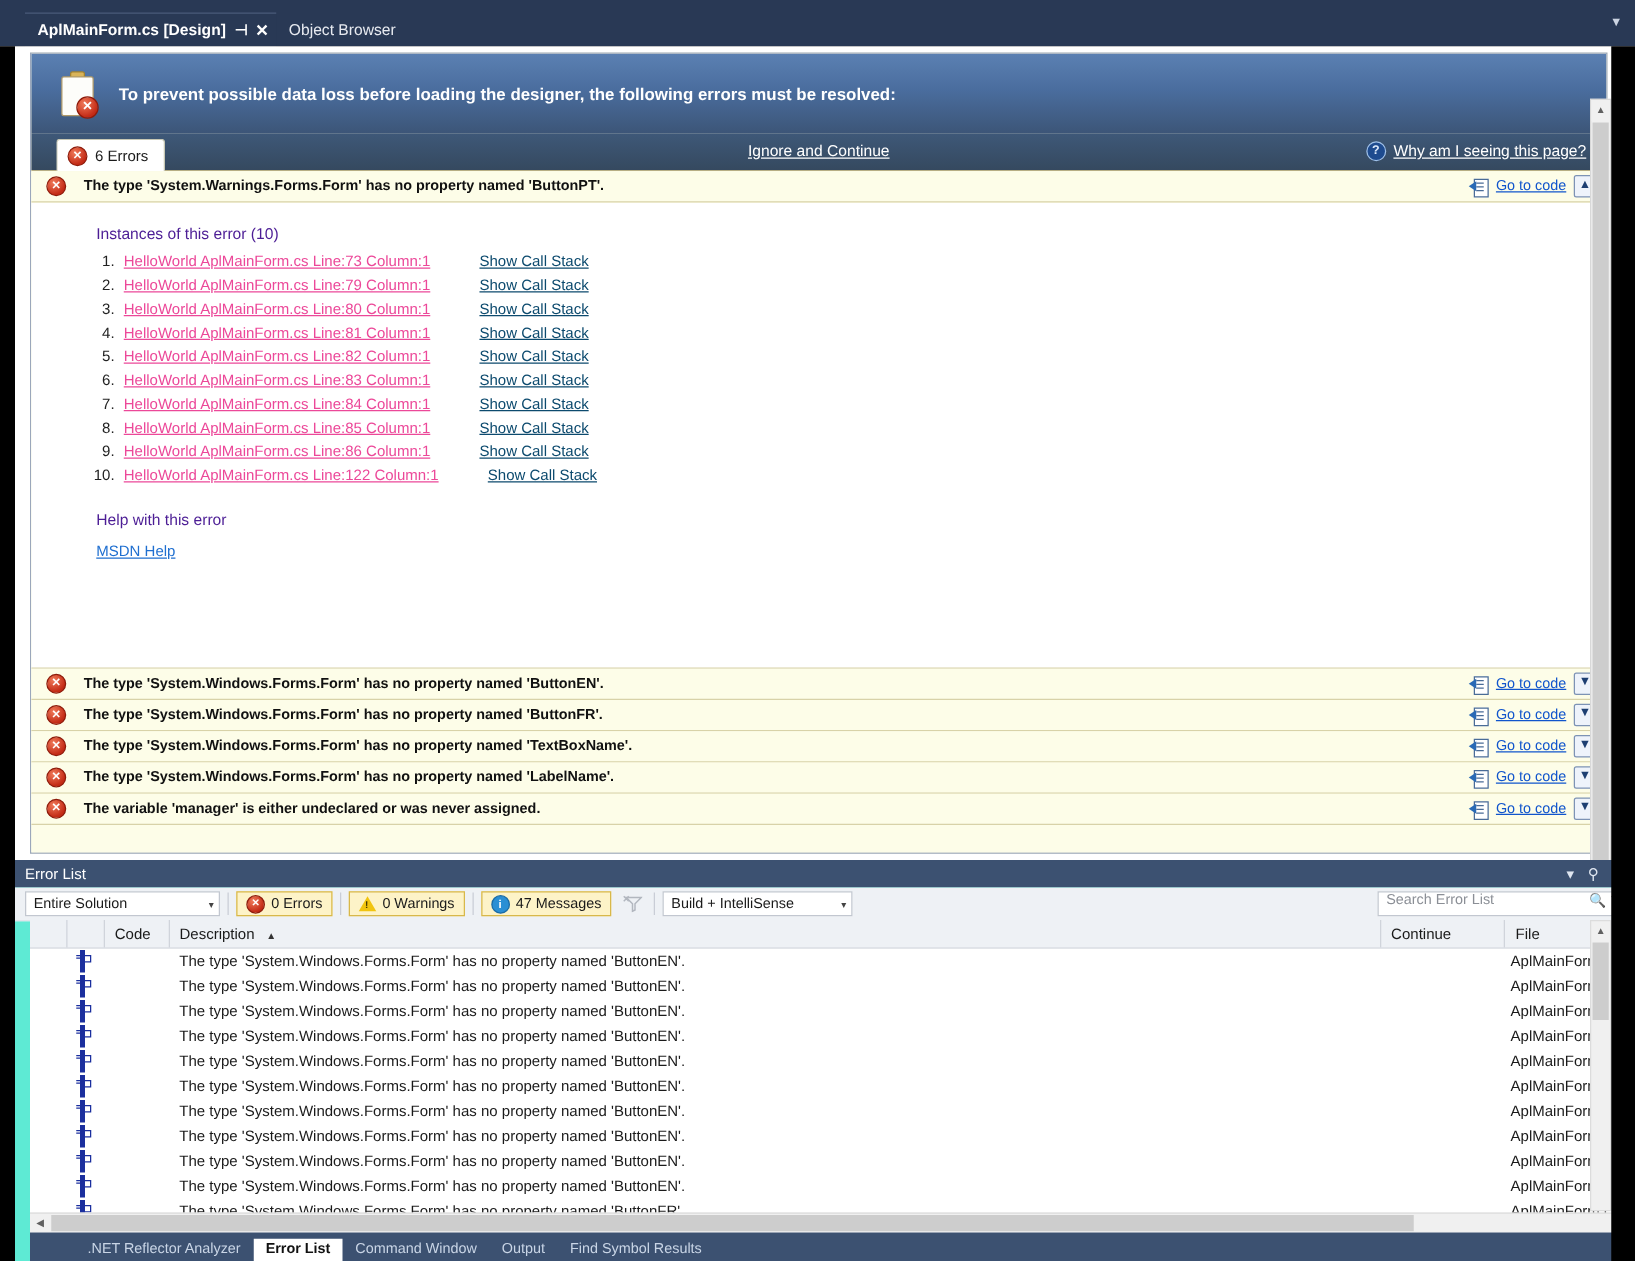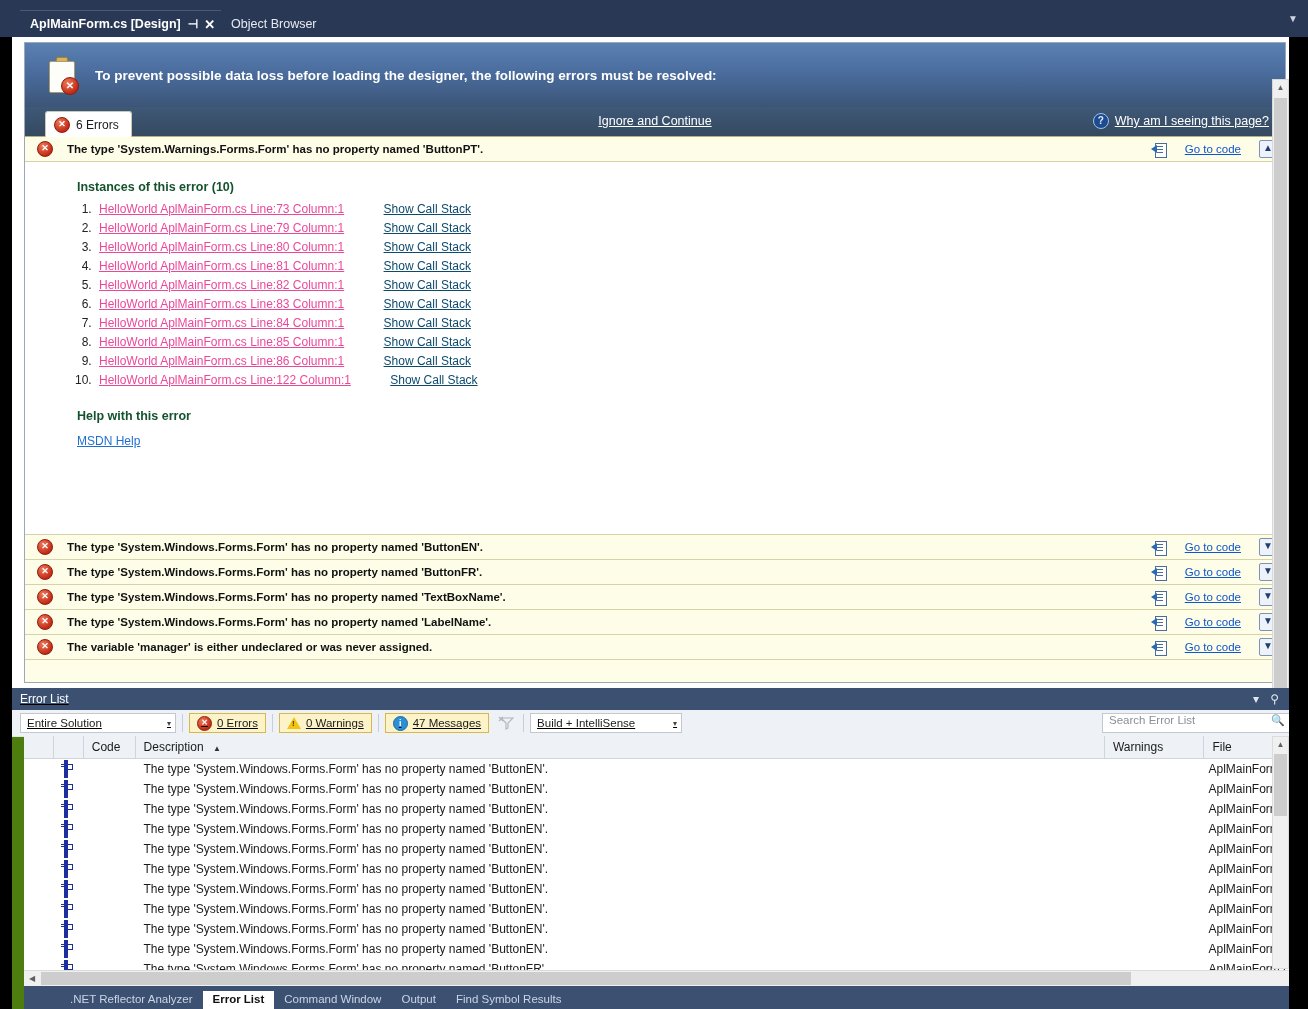--- a/index.html
+++ b/index.html
@@ -167,7 +167,7 @@
   }
   .row-actions {
     position: absolute; right: 8px; top: 3px;
-    display: flex; align-items: center; gap: 18px;
+    display: flex; align-items: center; gap: 6px;
   }
   .goto-icon {
     width: 15px; height: 15px; position: relative;

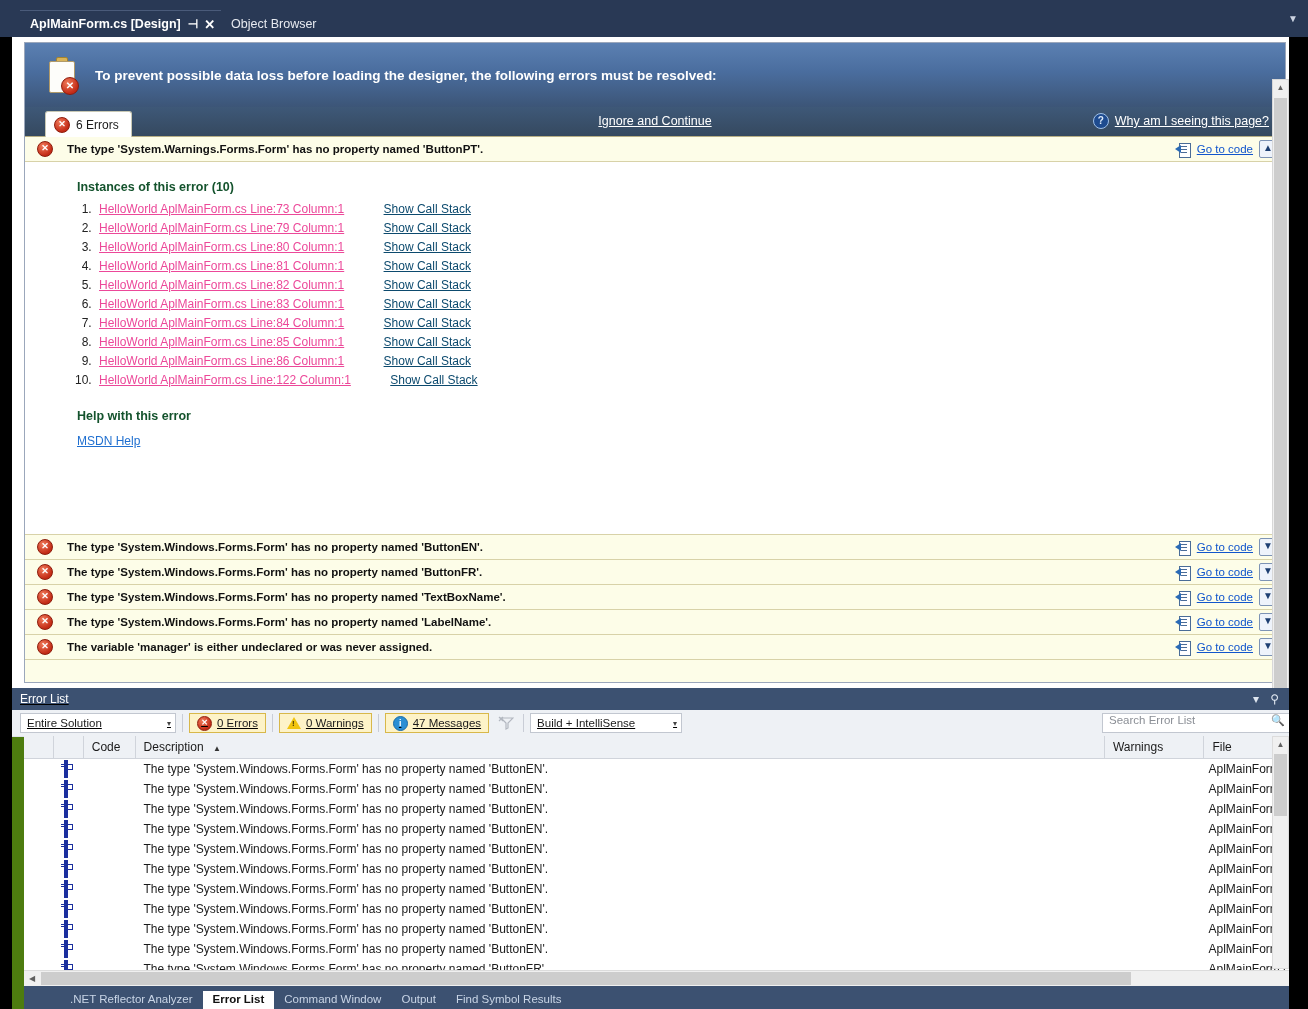--- a/index.html
+++ b/index.html
@@ -207,7 +207,7 @@
     border-bottom: 1px solid #d8d2a8;
   }
   .sec-title {
-    font-size: 12.5px; font-weight: bold; color: #14532d;
+    font-size: 12.5px; font-weight: normal; color: #4c1d95;
     margin-bottom: 8px;
   }
   ol.instances {

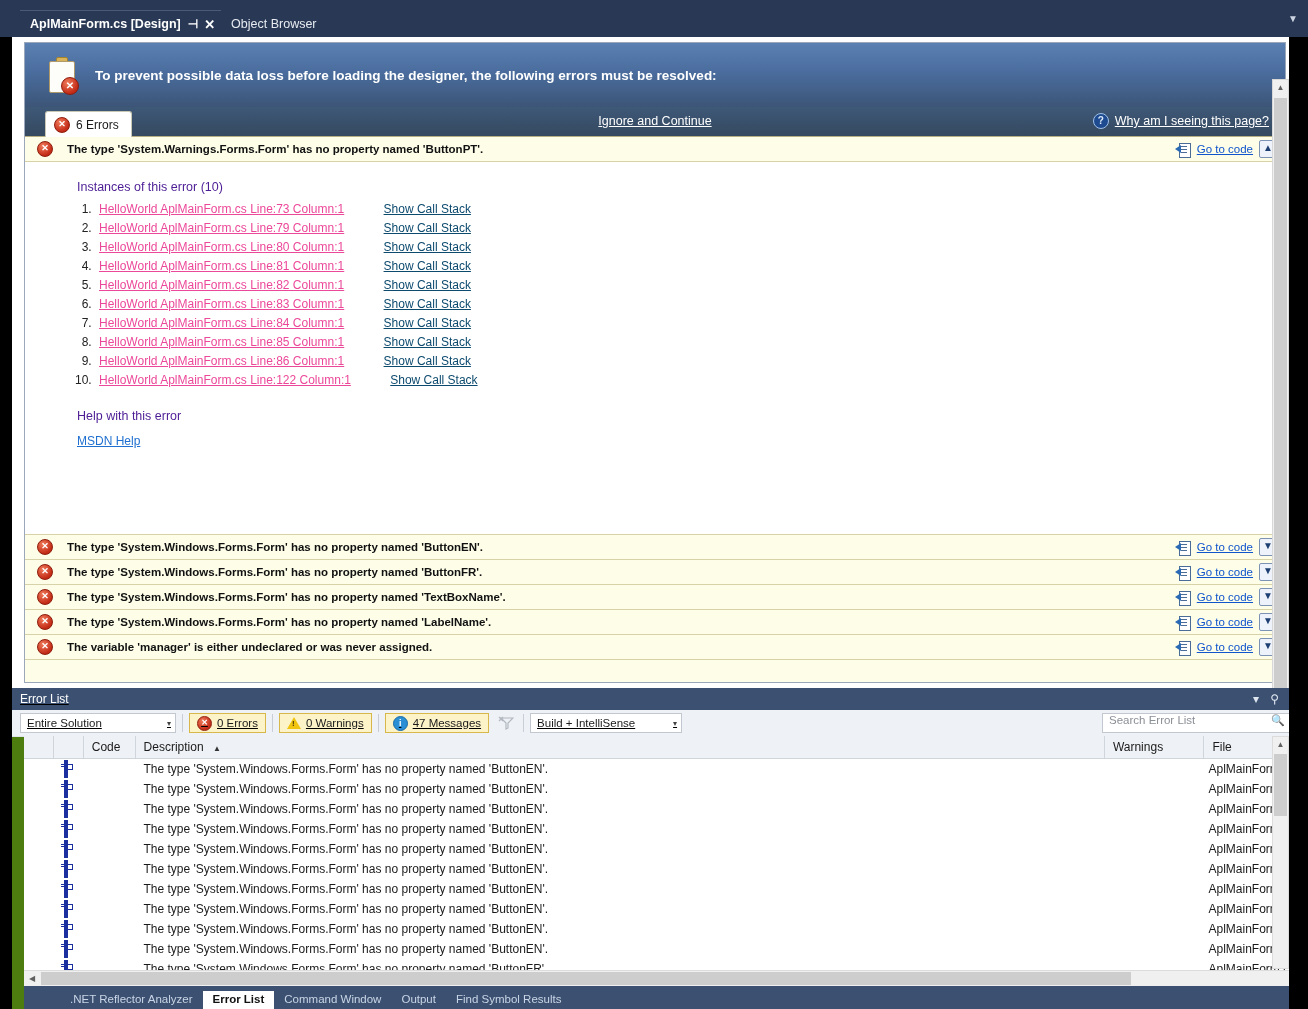--- a/index.html
+++ b/index.html
@@ -257,10 +257,9 @@
   #errorlist {
     position: absolute; left: 0; top: 688px;
     width: 1308px; height: 321px;
-    background: #4d7c0f;
+    background: #5eead4;
     border-left: 12px solid #000;
     box-sizing: border-box;
-    text-decoration: underline;
   }
   #el-title {
     height: 22px; background: #3c5171;

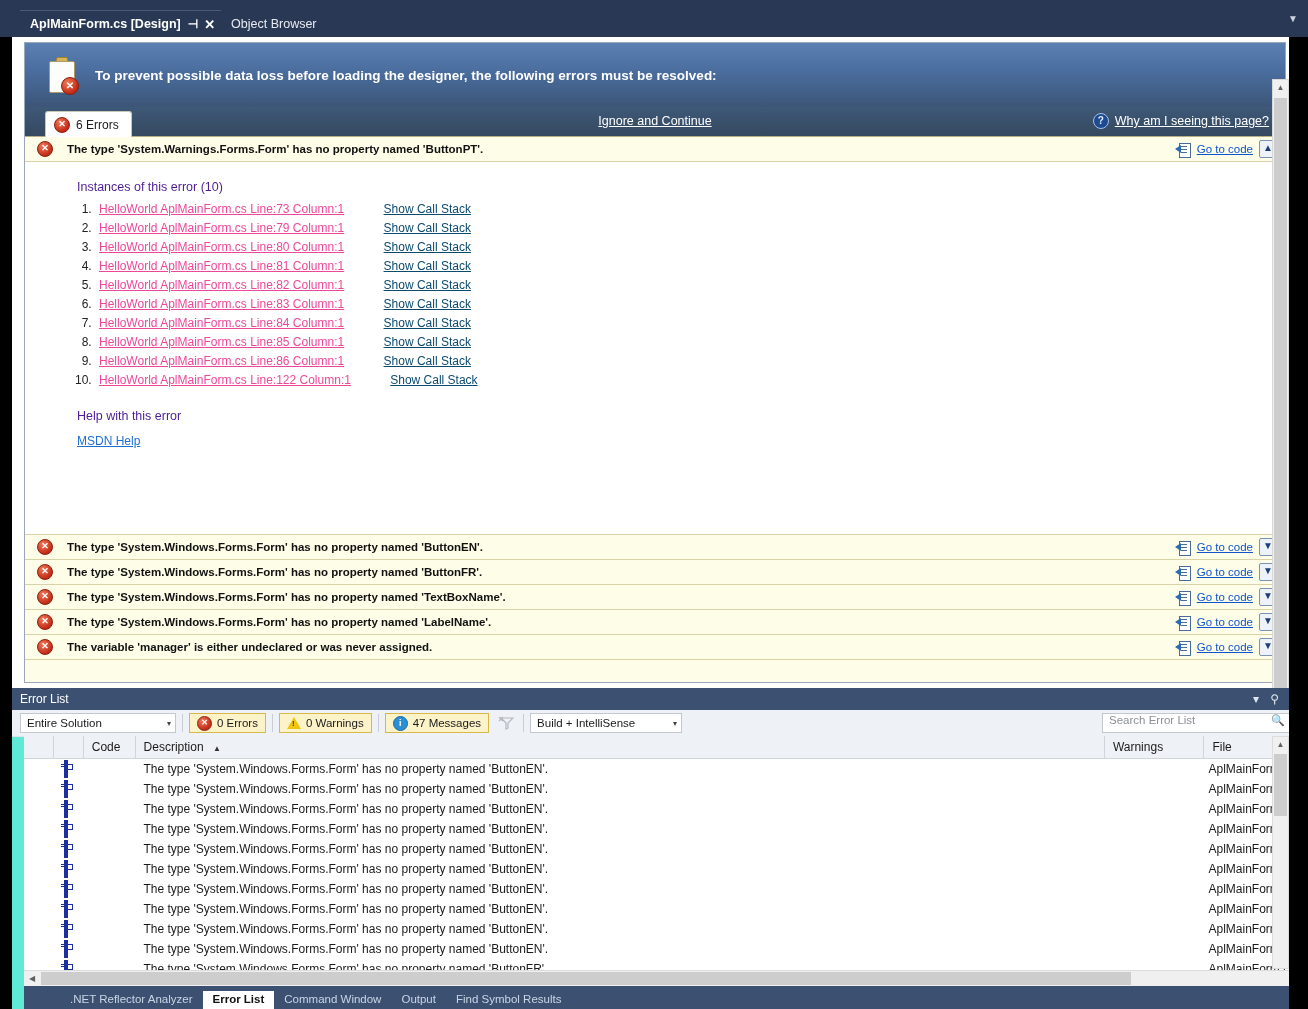--- a/index.html
+++ b/index.html
@@ -682,7 +682,7 @@
         <span>Description</span>
         <span class="sort-caret">▲</span>
       </div>
-      <div class="hc c-proj">Warnings</div>
+      <div class="hc c-proj">Continue</div>
       <div class="hc c-file">File</div>
     </div>
 

